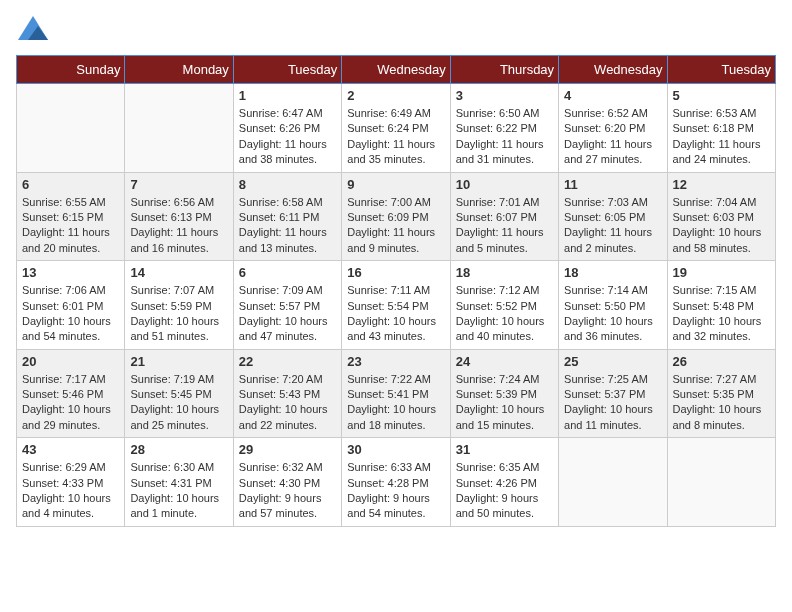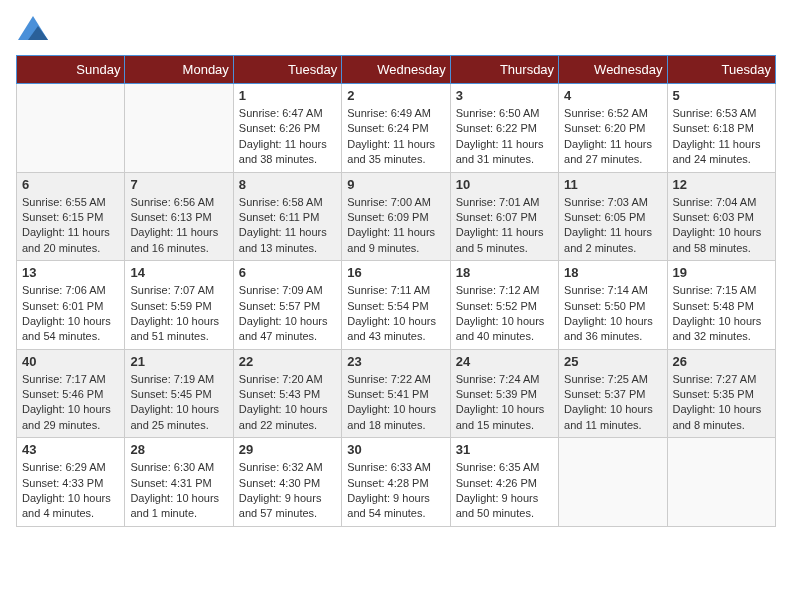--- a/index.html
+++ b/index.html
@@ -210,7 +210,7 @@
       </tr>
       <tr class="row-shaded">
         <td>
-          <span class="day-num">40</span>
+          <span class="day-num">20</span>
           <div class="cell-text">Sunrise: 7:17 AM<br>Sunset: 5:46 PM<br>Daylight: 10 hours and 29 minutes.</div>
         </td>
         <td>

